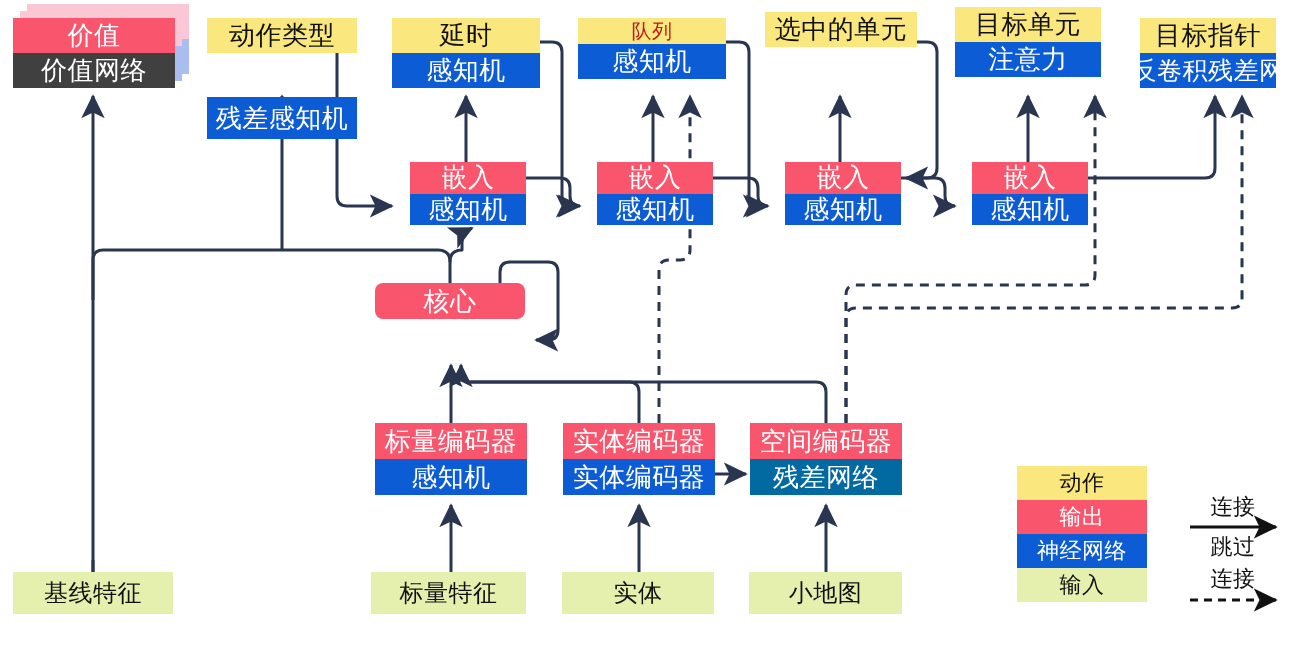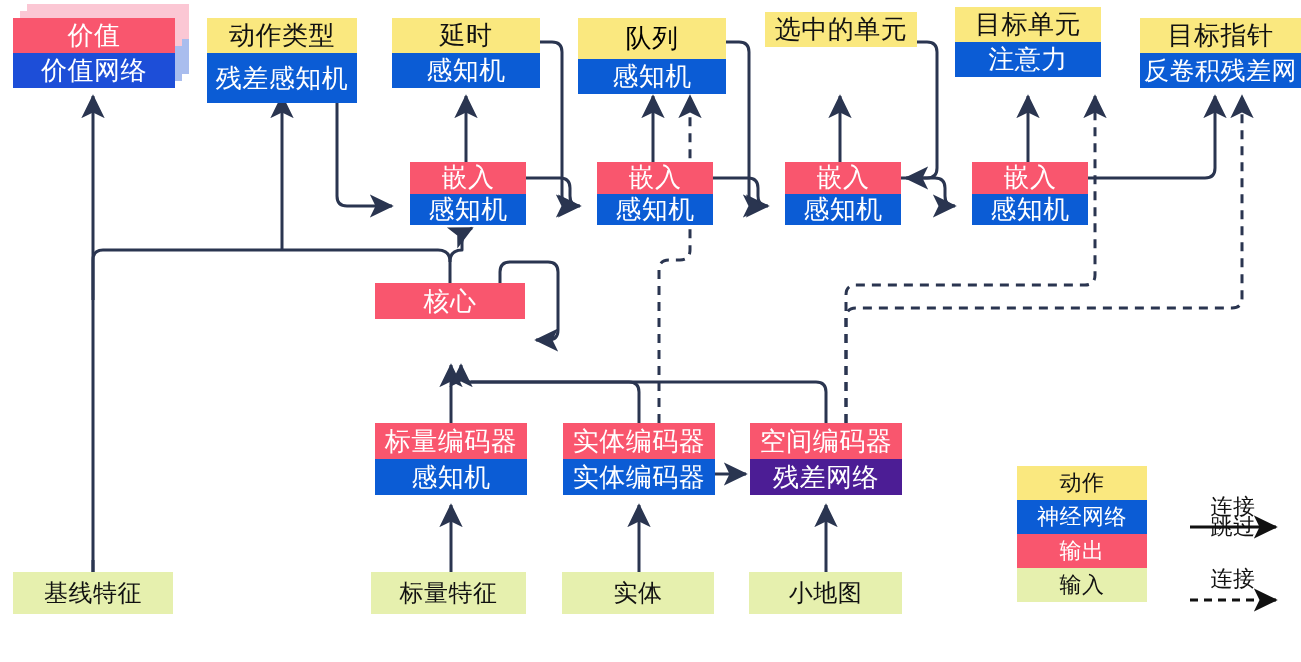--- a/index.html
+++ b/index.html
@@ -103,7 +103,7 @@
         <div class="cell" style="height: 35px; background: rgb(11, 92, 213); color: rgb(255, 255, 255); font-size: 26px;">感知机</div>
       </div>
       <div class="node" style="left: 578px; top: 18px; width: 148px; height: 70px;">
-        <div class="cell" style="height: 41px; background: rgb(250, 232, 127); color: #000000; font-size: 26px;">队列</div>
+        <div class="cell" style="height: 26px; background: rgb(250, 232, 127); color: #b91c1c; font-size: 20px;">队列</div>
         <div class="cell" style="height: 35px; background: rgb(11, 92, 213); color: rgb(255, 255, 255); font-size: 26px;">感知机</div>
       </div>
       <div class="node" style="left: 765px; top: 12px; width: 152px; height: 70px;">

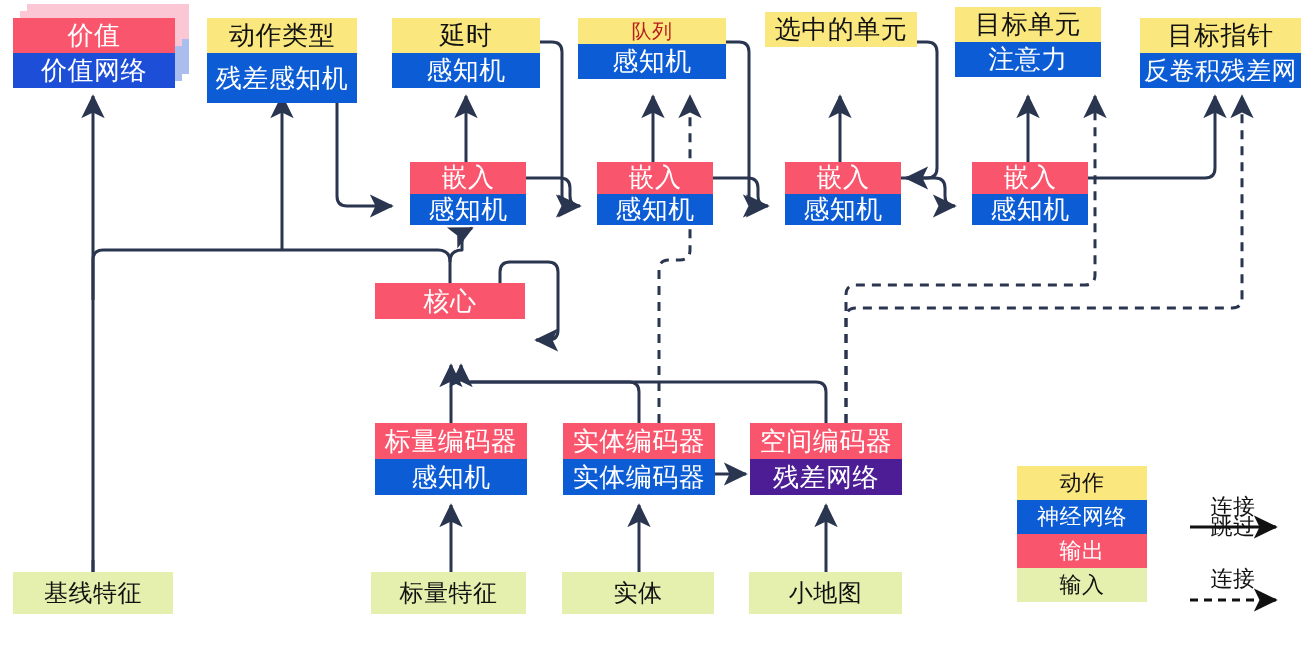--- a/index.html
+++ b/index.html
@@ -113,7 +113,7 @@
         <div class="cell" style="height: 35px; background: rgb(250, 232, 127); color: rgb(17, 17, 17); font-size: 26px;">目标单元</div>
         <div class="cell" style="height: 35px; background: rgb(11, 92, 213); color: rgb(255, 255, 255); font-size: 26px;">注意力</div>
       </div>
-      <div class="node" style="left: 1140px; top: 18px; width: 161px; height: 70px;">
+      <div class="node" style="left: 1140px; top: 18px; width: 136px; height: 70px;">
         <div class="cell" style="height: 35px; background: rgb(250, 232, 127); color: rgb(17, 17, 17); font-size: 26px;">目标指针</div>
         <div class="cell" style="height: 35px; background: rgb(11, 92, 213); color: rgb(255, 255, 255); font-size: 25px;">反卷积残差网</div>
       </div>

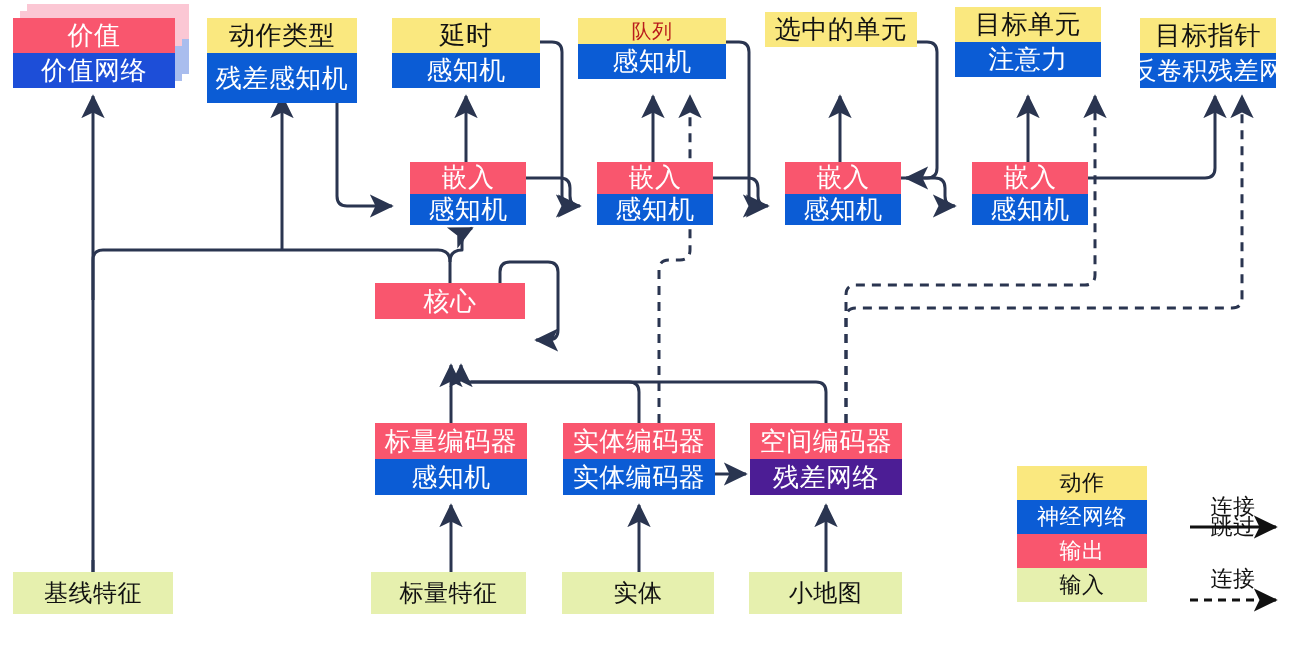--- a/index.html
+++ b/index.html
@@ -92,7 +92,7 @@
       </div>
       <div class="node" style="left: 13px; top: 18px; width: 162px; height: 70px;">
         <div class="cell" style="height: 35px; background: rgb(249, 86, 110); color: rgb(255, 255, 255); font-size: 26px;">价值</div>
-        <div class="cell" style="height: 35px; background: #1d4ed8; color: rgb(255, 255, 255); font-size: 26px;">价值网络</div>
+        <div class="cell" style="height: 35px; background: #404040; color: rgb(255, 255, 255); font-size: 26px;">价值网络</div>
       </div>
       <div class="node" style="left: 207px; top: 18px; width: 150px; height: 70px;">
         <div class="cell" style="height: 35px; background: rgb(250, 232, 127); color: rgb(17, 17, 17); font-size: 26px;">动作类型</div>

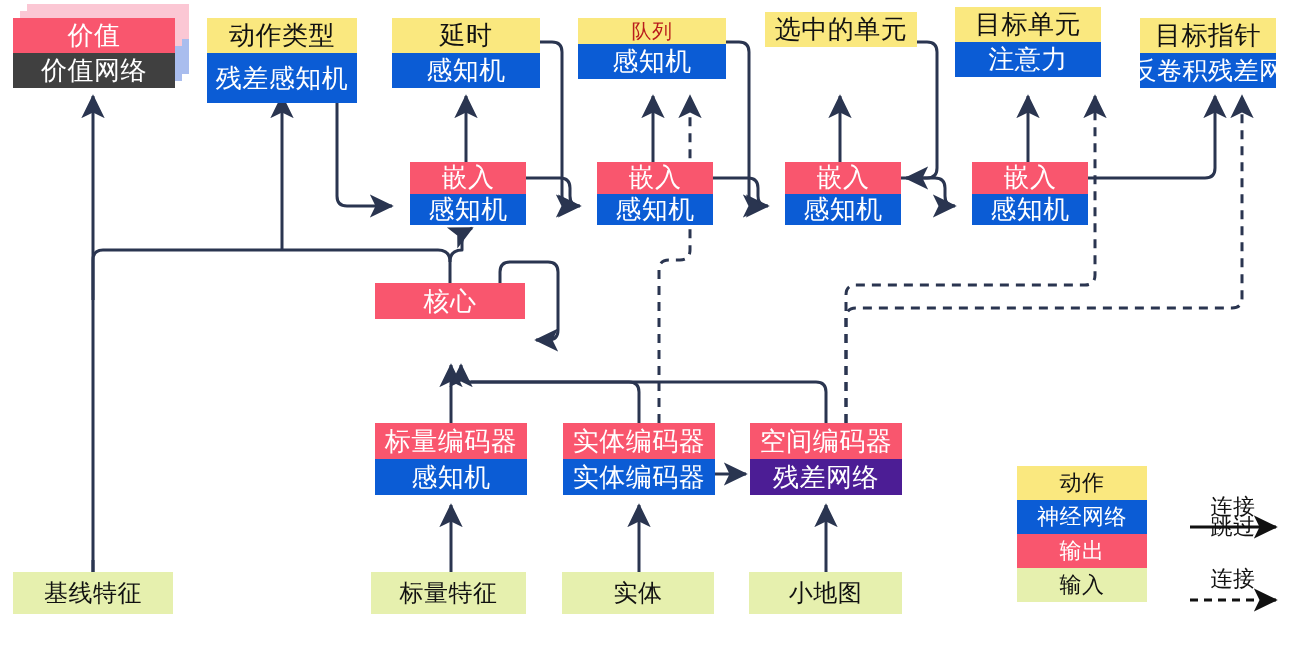--- a/index.html
+++ b/index.html
@@ -96,7 +96,7 @@
       </div>
       <div class="node" style="left: 207px; top: 18px; width: 150px; height: 70px;">
         <div class="cell" style="height: 35px; background: rgb(250, 232, 127); color: rgb(17, 17, 17); font-size: 26px;">动作类型</div>
-        <div class="cell" style="height: 50px; background: rgb(11, 92, 213); color: rgb(255, 255, 255); font-size: 26px;">残差感知机</div>
+        <div class="cell" style="height: 42px; background: rgb(11, 92, 213); color: rgb(255, 255, 255); font-size: 26px; margin-top: 44px;">残差感知机</div>
       </div>
       <div class="node" style="left: 392px; top: 18px; width: 148px; height: 70px;">
         <div class="cell" style="height: 35px; background: rgb(250, 232, 127); color: rgb(17, 17, 17); font-size: 26px;">延时</div>

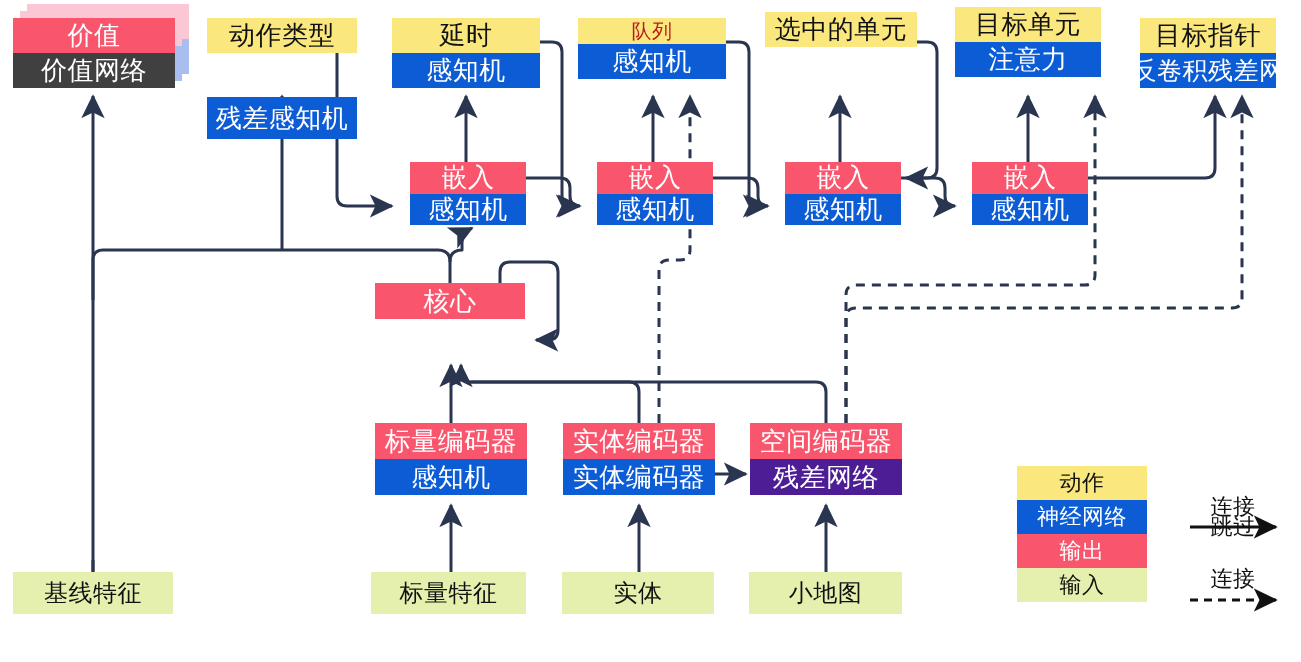--- a/index.html
+++ b/index.html
@@ -134,7 +134,7 @@
         <div class="cell" style="height: 31.5px; background: rgb(11, 92, 213); color: rgb(255, 255, 255); font-size: 26px;">感知机</div>
       </div>
       <div class="node" style="left: 375px; top: 283px; width: 150px; height: 72px;">
-        <div class="cell" style="height: 36px; background: rgb(249, 86, 110); color: rgb(255, 255, 255); font-size: 26px;">核心</div>
+        <div class="cell" style="height: 36px; background: rgb(249, 86, 110); color: rgb(255, 255, 255); font-size: 26px; border-radius: 8px;">核心</div>
       </div>
       <div class="node" style="left: 375px; top: 423px; width: 152px; height: 72px;">
         <div class="cell" style="height: 36px; background: rgb(249, 86, 110); color: rgb(255, 255, 255); font-size: 26px;">标量编码器</div>

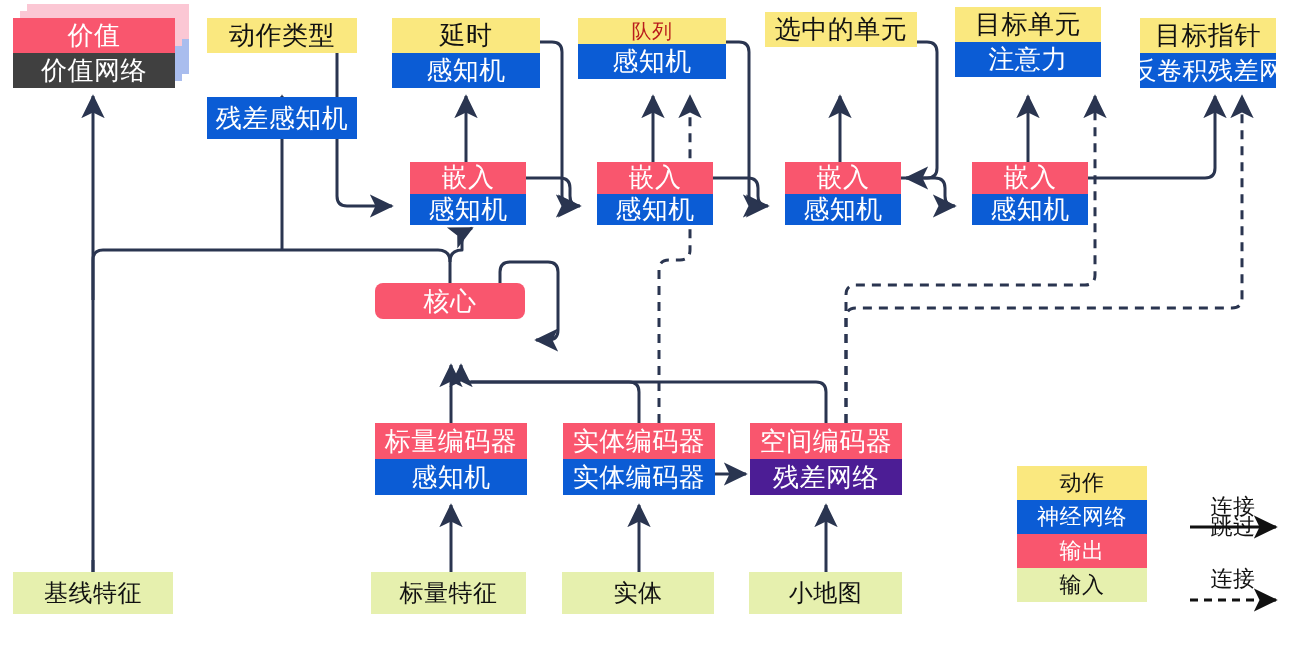--- a/index.html
+++ b/index.html
@@ -146,7 +146,7 @@
       </div>
       <div class="node" style="left: 750px; top: 423px; width: 152px; height: 72px;">
         <div class="cell" style="height: 36px; background: rgb(249, 86, 110); color: rgb(255, 255, 255); font-size: 26px;">空间编码器</div>
-        <div class="cell" style="height: 36px; background: #4c1d95; color: rgb(255, 255, 255); font-size: 26px;">残差网络</div>
+        <div class="cell" style="height: 36px; background: #0369a1; color: rgb(255, 255, 255); font-size: 26px;">残差网络</div>
       </div>
       <div class="node cell" style="left: 13px; top: 572px; width: 160px; height: 42px; background: rgb(230, 240, 174); color: rgb(17, 17, 17); font-size: 24px;">基线特征</div>
       <div class="node cell" style="left: 371px; top: 572px; width: 155px; height: 42px; background: rgb(230, 240, 174); color: rgb(17, 17, 17); font-size: 24px;">标量特征</div>

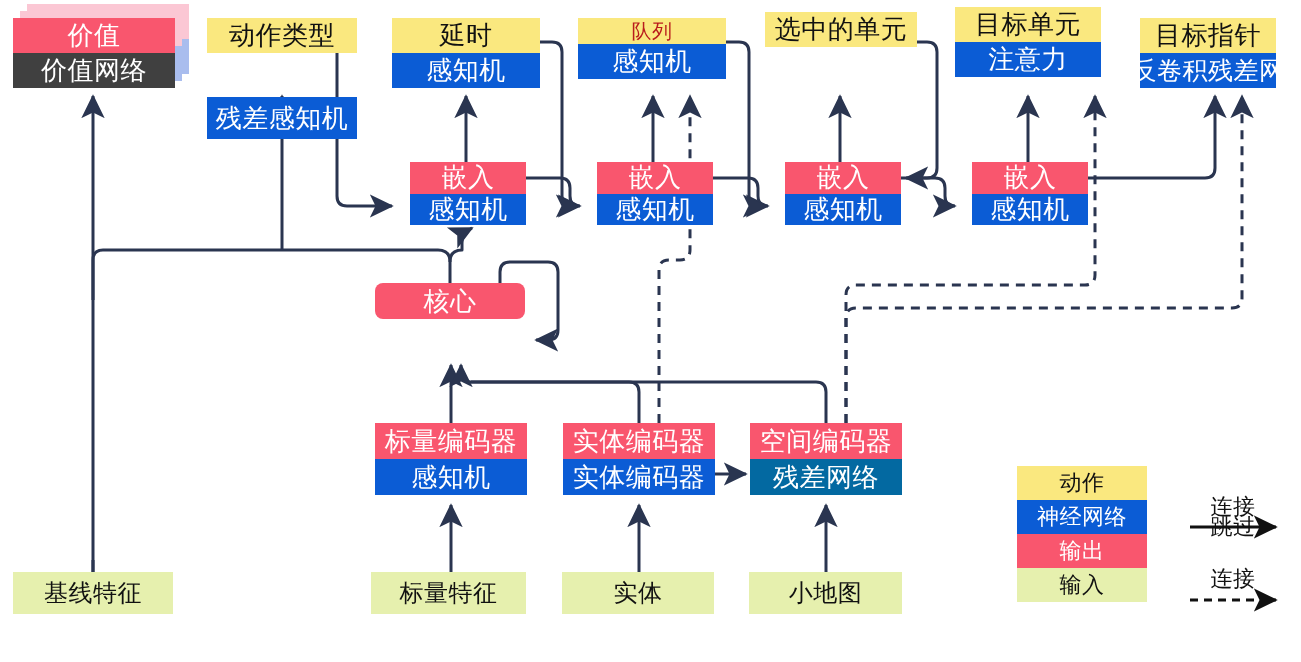--- a/index.html
+++ b/index.html
@@ -158,11 +158,11 @@
     <div class="cell" style="height:34px;background:#FAE87F;color:#111;font-size:22px;">
       <span>动作</span>
     </div>
+    <div class="cell" style="height:34px;background:#F9566E;color:#fff;font-size:22px;">
+      <span>输出</span>
+    </div>
     <div class="cell" style="height:34px;background:#0B5CD5;color:#fff;font-size:22px;">
       <span>神经网络</span>
-    </div>
-    <div class="cell" style="height:34px;background:#F9566E;color:#fff;font-size:22px;">
-      <span>输出</span>
     </div>
     <div class="cell" style="height:34px;background:#E6F0AE;color:#111;font-size:22px;">
       <span>输入</span>

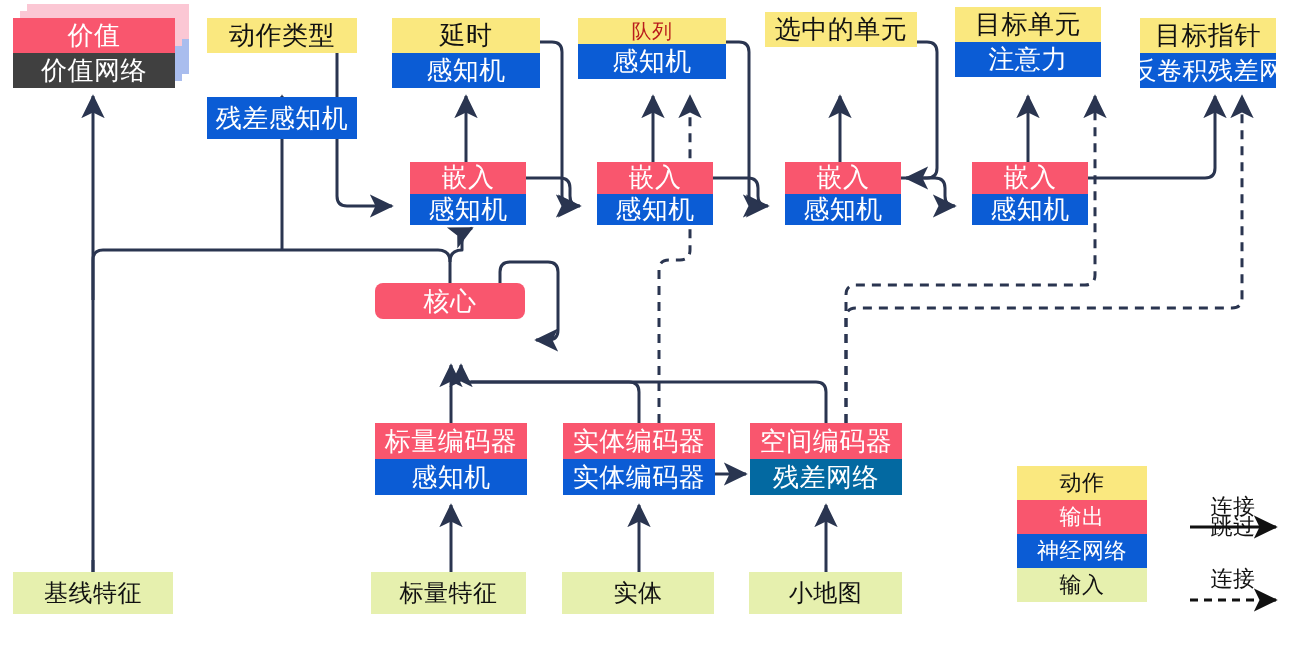--- a/index.html
+++ b/index.html
@@ -170,7 +170,7 @@
   </div>
 
   <div class="node cell" style="left:1190px;top:494px;width:86px;height:26px;font-size:22px;color:#111;">连接</div>
-  <div class="node cell" style="left:1190px;top:514px;width:86px;height:26px;font-size:22px;color:#111;">跳过</div>
+  <div class="node cell" style="left:1190px;top:534px;width:86px;height:26px;font-size:22px;color:#111;">跳过</div>
   <div class="node cell" style="left:1190px;top:566px;width:86px;height:26px;font-size:22px;color:#111;">连接</div>
 
 </div>

